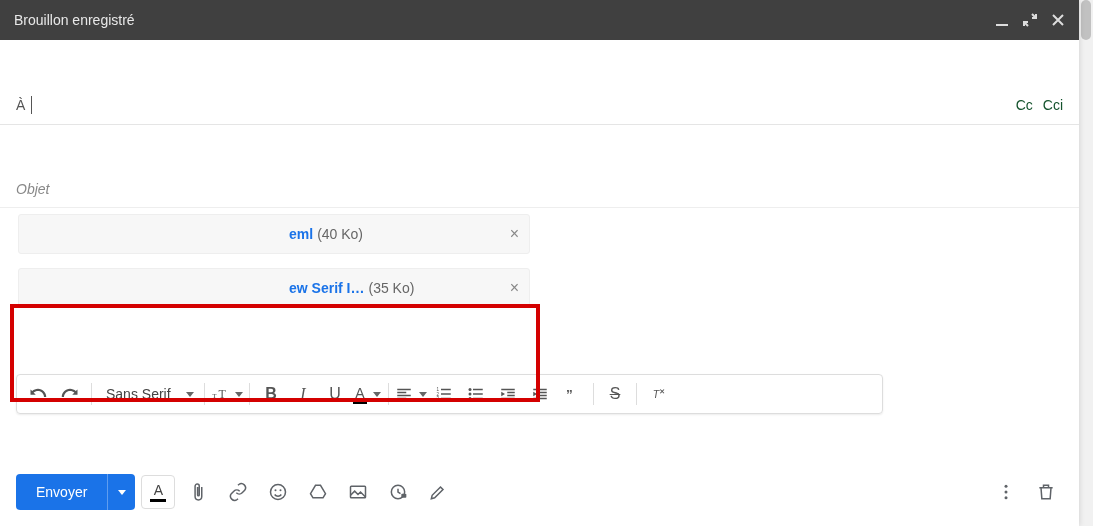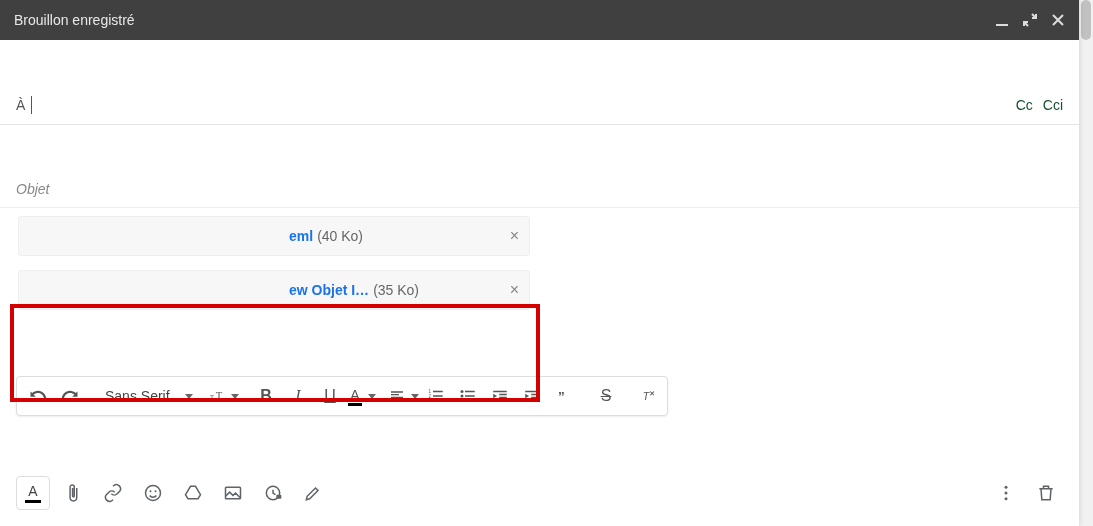--- a/index.html
+++ b/index.html
@@ -261,7 +261,7 @@
       </div>
       <div class="attachment">
         <div class="attachment-inner">
-          <span class="att-name">ew Objet I…</span>
+          <span class="att-name">ew Serif I…</span>
           <span class="att-size">(35 Ko)</span>
         </div>
         <span class="att-close">×</span>

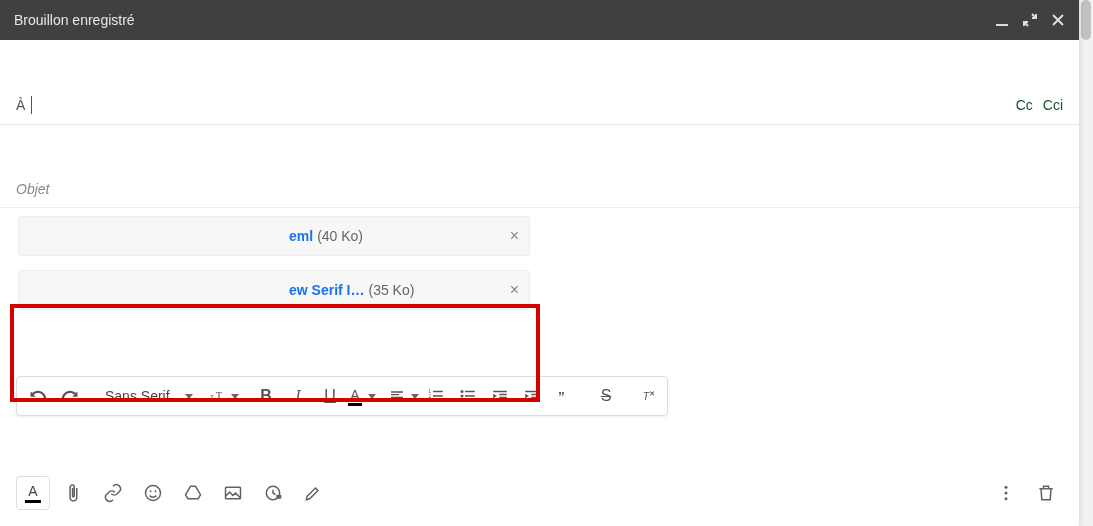--- a/index.html
+++ b/index.html
@@ -127,7 +127,7 @@
     gap:2px;
     color:#555;
     font-size:14px;
-    width:652px;
+    width:867px;
     box-shadow: 0 1px 2px rgba(0,0,0,0.08);
   }
   .fbtn {

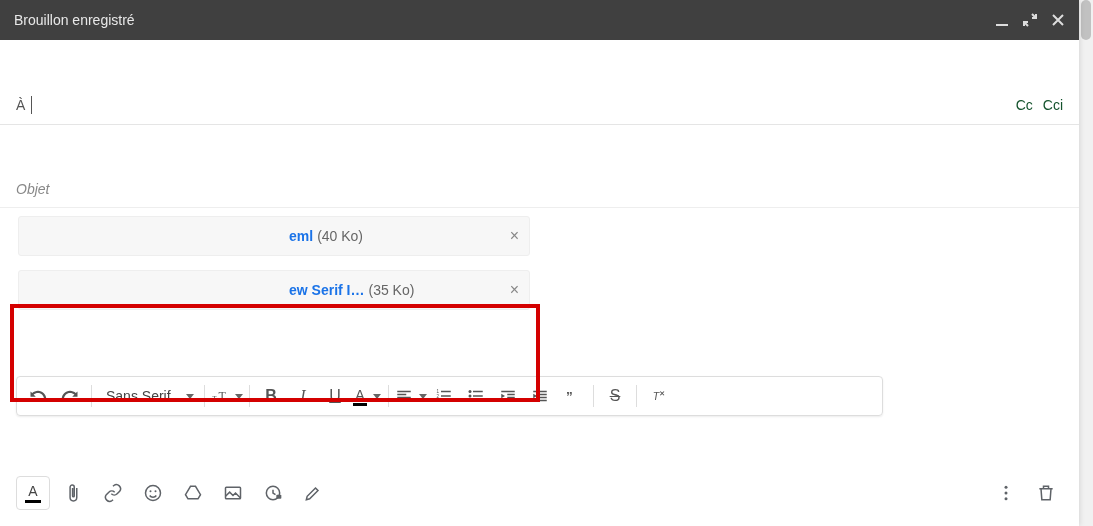--- a/index.html
+++ b/index.html
@@ -362,6 +362,12 @@
   </div>
 
   <div class="bottom-row">
+    <div class="send-btn">
+      <div class="send-main">Envoyer</div>
+      <div class="send-drop">
+          <span class="caret"></span>
+        </div>
+    </div>
     <div class="bicon text-color-icon">
       <span class="letter">A</span>
       <div class="bar"></div>

